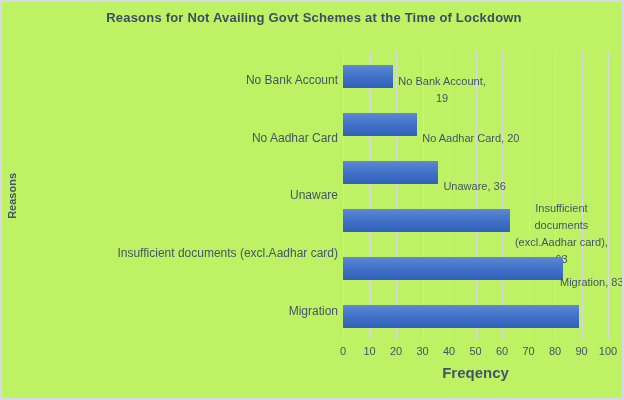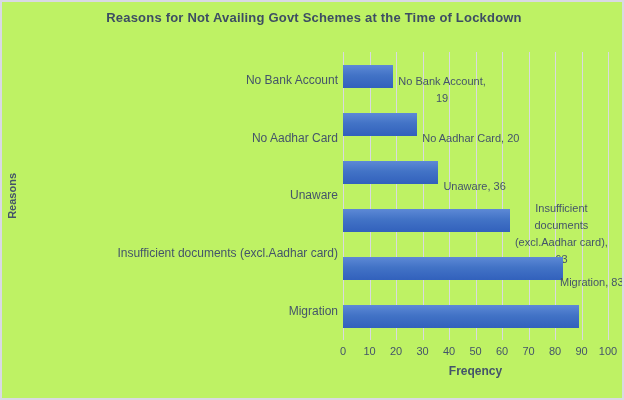--- a/index.html
+++ b/index.html
@@ -28,7 +28,7 @@
   }
   .x-axis-title{
     position:absolute;left:341px;top:362px;width:265px;
-    text-align:center;font-size:12px;font-weight:bold;color:#44546a;
+    text-align:center;font-size:15px;font-weight:bold;color:#44546a;
   }
   .plot-area{
     position:absolute;left:341px;top:50px;width:265px;height:288px;

